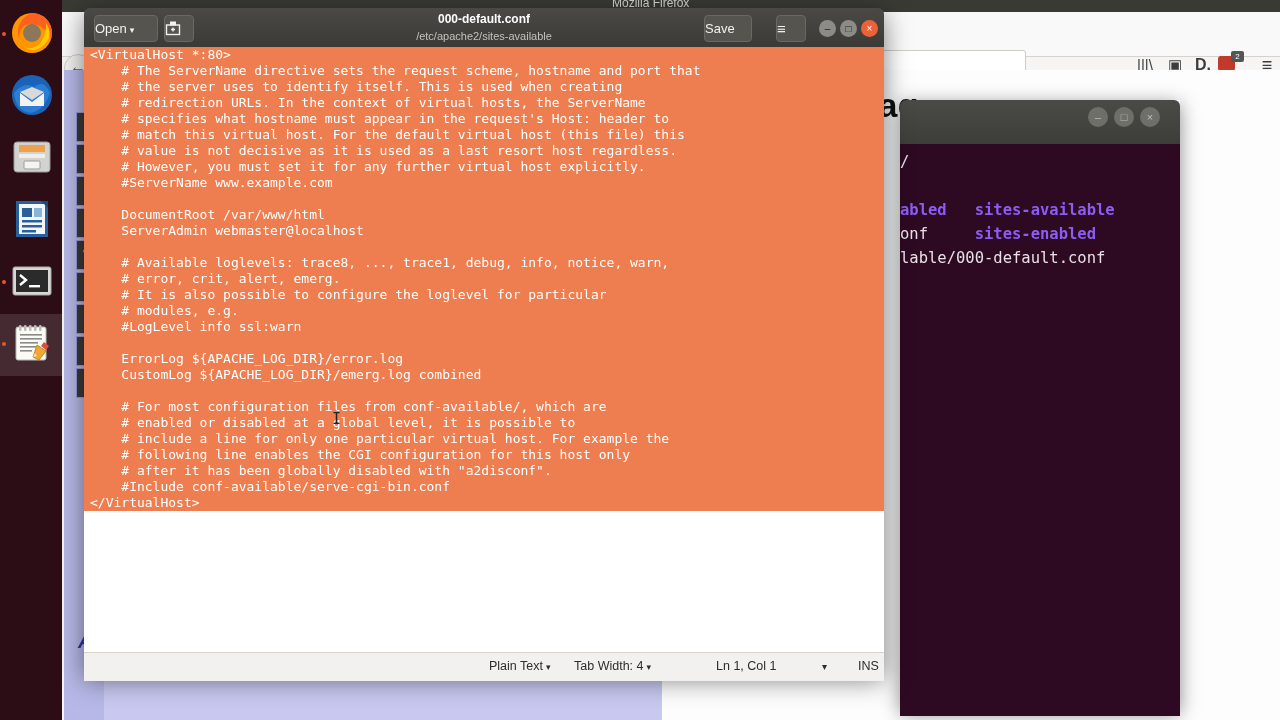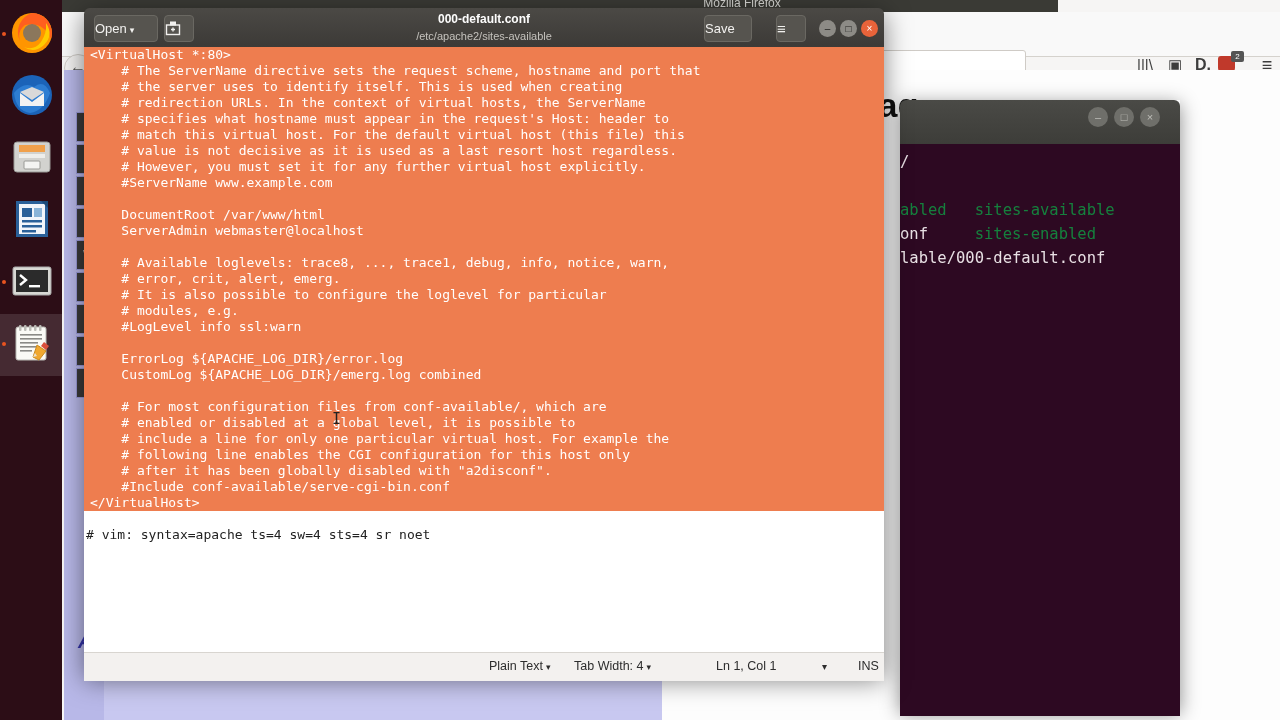--- a/index.html
+++ b/index.html
@@ -13,7 +13,7 @@
 
   
   #firefox-window{left:0;top:0;width:1280px;height:720px;background:#f6f5f4;}
-  #ff-tabstrip{position:absolute;left:0;top:0;width:1058px;height:12px;background:#3a3a35;text-align:center;}
+  #ff-tabstrip{position:absolute;left:0;top:0;width:1280px;height:12px;background:#3a3a35;}
   #ff-tab-title{position:absolute;left:612px;top:-4px;width:260px;height:14px;
     color:#d6d6d2;font-size:12px;overflow:hidden;white-space:nowrap;}
   #ff-navbar{position:absolute;left:0;top:12px;width:1280px;height:44px;background:#f9f9f9;

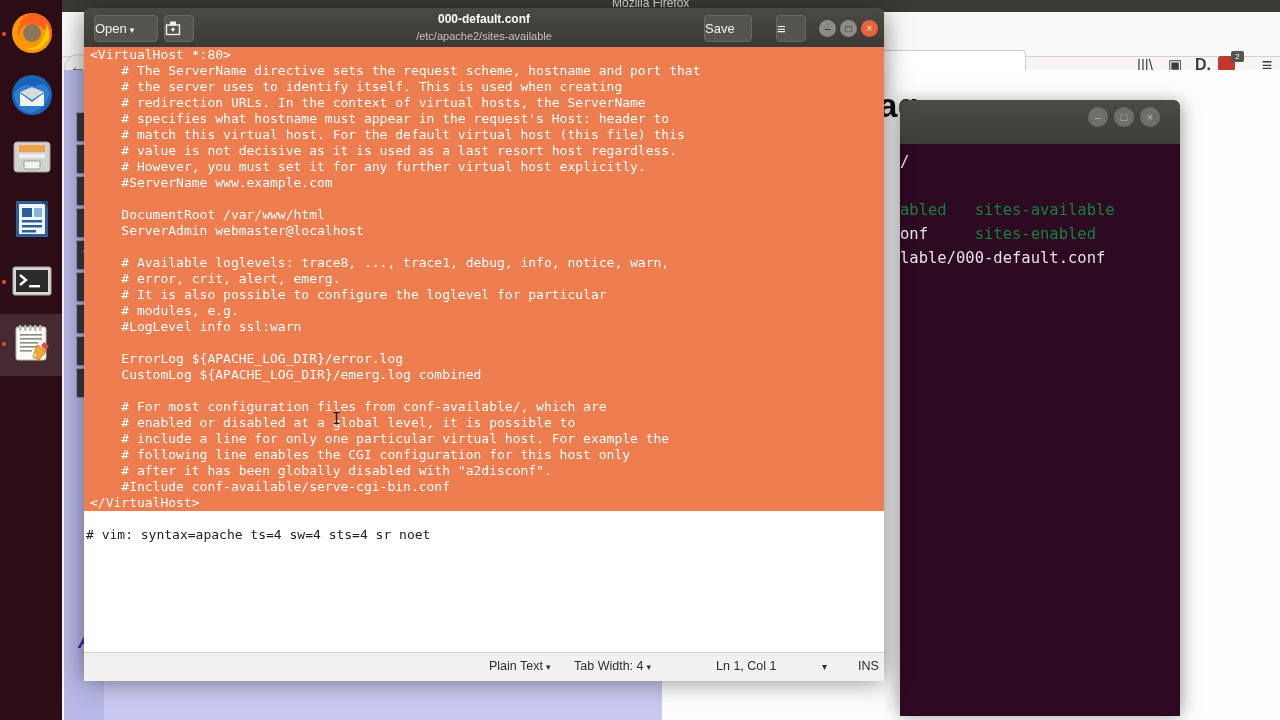--- a/index.html
+++ b/index.html
@@ -60,7 +60,7 @@
     overflow:hidden;font-family:"DejaVu Sans Mono", monospace;font-size:15.5px;line-height:24px;
     padding:6px 0 0 0;color:#e8e0e4;}
   .term-line{white-space:pre;padding-left:0px;}
-  .term-dir{color:#15803d;font-weight:normal;}
+  .term-dir{color:#8b5cf6;font-weight:bold;}
 
   
   #gedit-window{left:84px;top:8px;width:800px;height:666px;

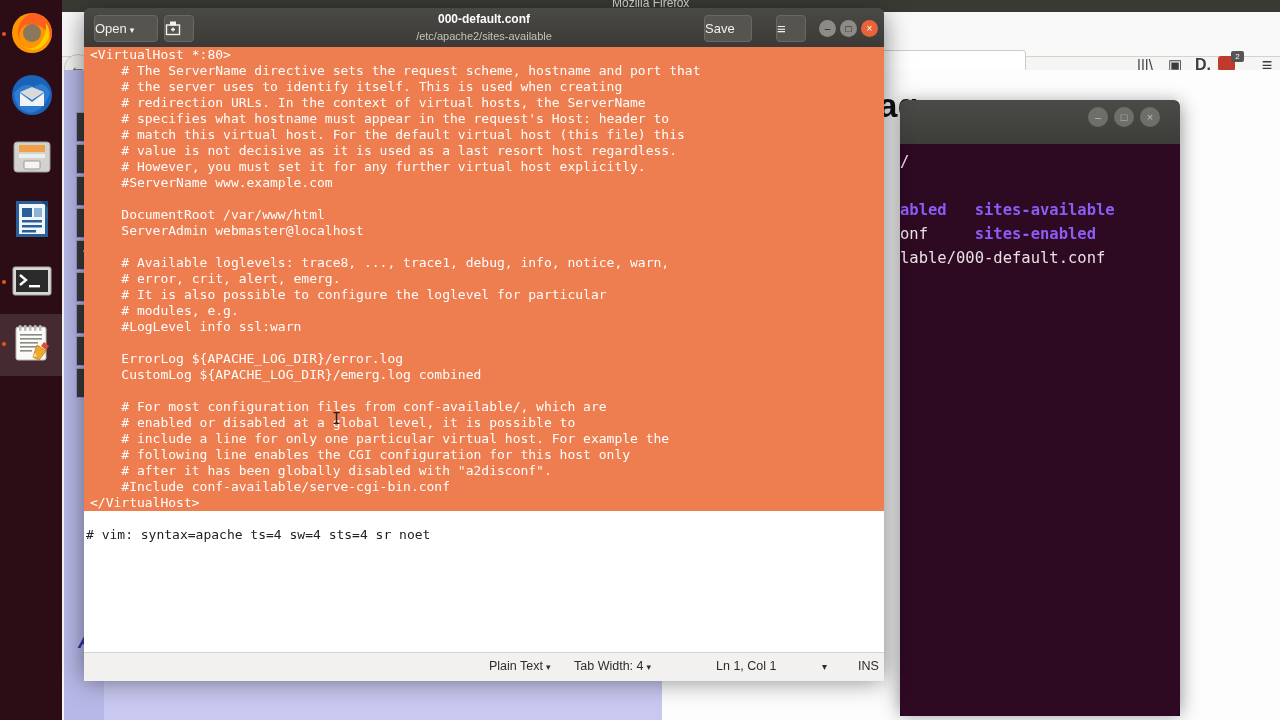--- a/index.html
+++ b/index.html
@@ -220,7 +220,6 @@
       <div class="doc-line sel-line"><span class="txt sel">    #Include conf-available/serve-cgi-bin.conf</span></div>
       <div class="doc-line sel-line"><span class="txt sel">&lt;/VirtualHost&gt;</span></div>
       <div class="doc-line"><span class="sel"></span><span></span></div>
-      <div class="doc-line"># vim: syntax=apache ts=4 sw=4 sts=4 sr noet</div>
     </div>
 
   <div id="gedit-status">

